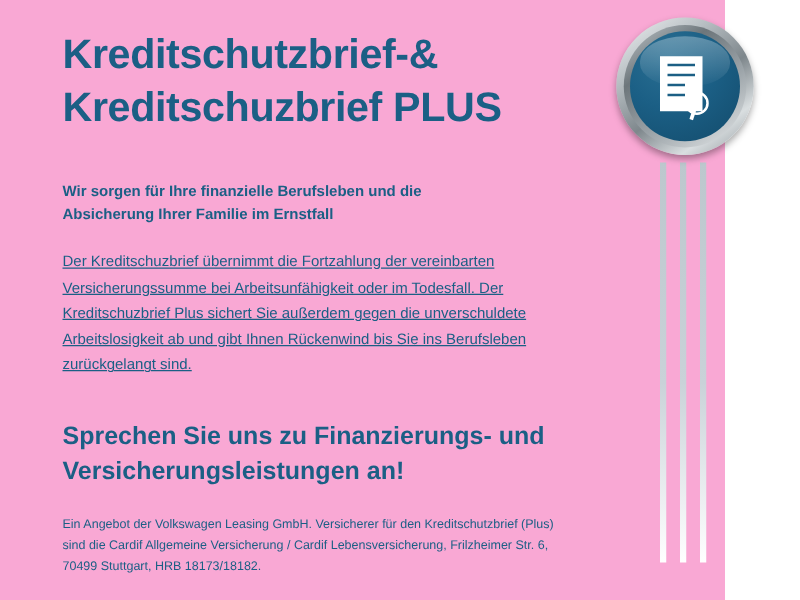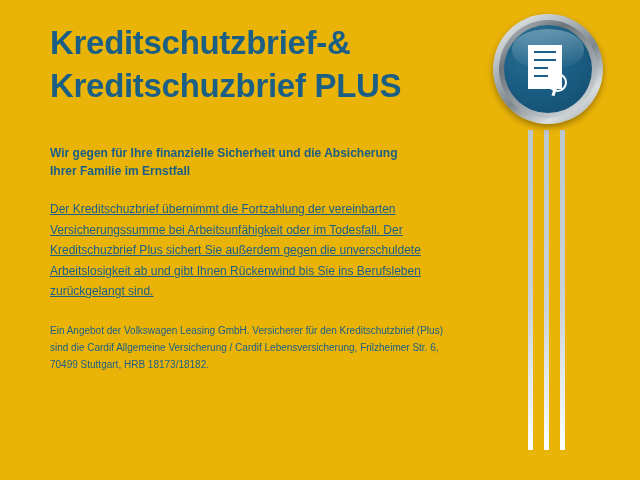--- a/index.html
+++ b/index.html
@@ -15,9 +15,9 @@
   }
   #slide {
     position: relative;
-    width: 640px;
+    width: 580px;
     height: 480px;
-    background: #eab308;
+    background: #f9a8d4;
     box-sizing: border-box;
   }
   

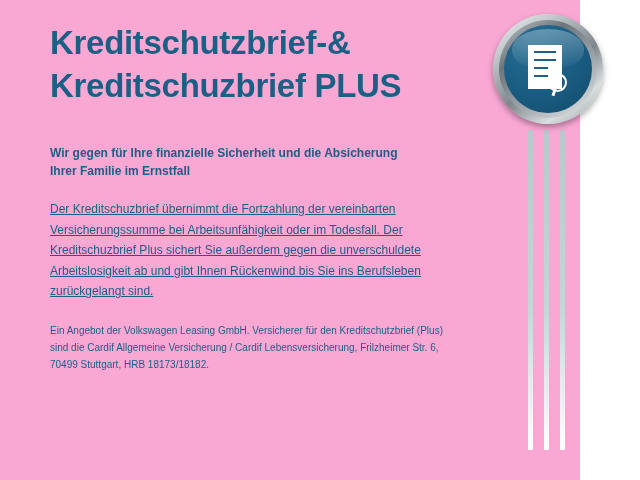--- a/index.html
+++ b/index.html
@@ -186,7 +186,7 @@
       <span>Kreditschuzbrief PLUS</span>
     </h1>
 
-    <h2 class="subtitle">Wir gegen für Ihre finanzielle Sicherheit und die Absicherung Ihrer Familie im Ernstfall</h2>
+    <h2 class="subtitle">Wir sorgen für Ihre finanzielle Berufsleben und die Absicherung Ihrer Familie im Ernstfall</h2>
 
     <p class="body">Der Kreditschuzbrief übernimmt die Fortzahlung der vereinbarten Versicherungssumme bei Arbeitsunfähigkeit oder im Todesfall. Der Kreditschuzbrief Plus sichert Sie außerdem gegen die unverschuldete Arbeitslosigkeit ab und gibt Ihnen Rückenwind bis Sie ins Berufsleben zurückgelangt sind.</p>
 

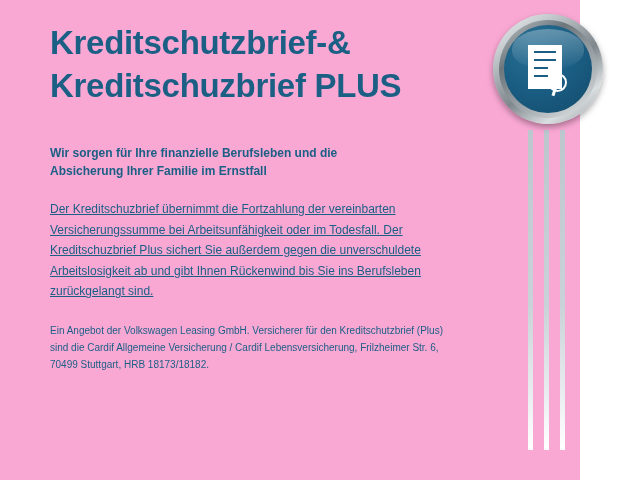--- a/index.html
+++ b/index.html
@@ -190,6 +190,7 @@
 
     <p class="body">Der Kreditschuzbrief übernimmt die Fortzahlung der vereinbarten Versicherungssumme bei Arbeitsunfähigkeit oder im Todesfall. Der Kreditschuzbrief Plus sichert Sie außerdem gegen die unverschuldete Arbeitslosigkeit ab und gibt Ihnen Rückenwind bis Sie ins Berufsleben zurückgelangt sind.</p>
 
+    <h2 class="callout">Sprechen Sie uns zu Finanzierungs- und Versicherungsleistungen an!</h2>
 
     <p class="legal">Ein Angebot der Volkswagen Leasing GmbH. Versicherer für den Kreditschutzbrief (Plus) sind die Cardif Allgemeine Versicherung / Cardif Lebensversicherung, Frilzheimer Str. 6, 70499 Stuttgart, HRB 18173/18182.</p>
   </div>

